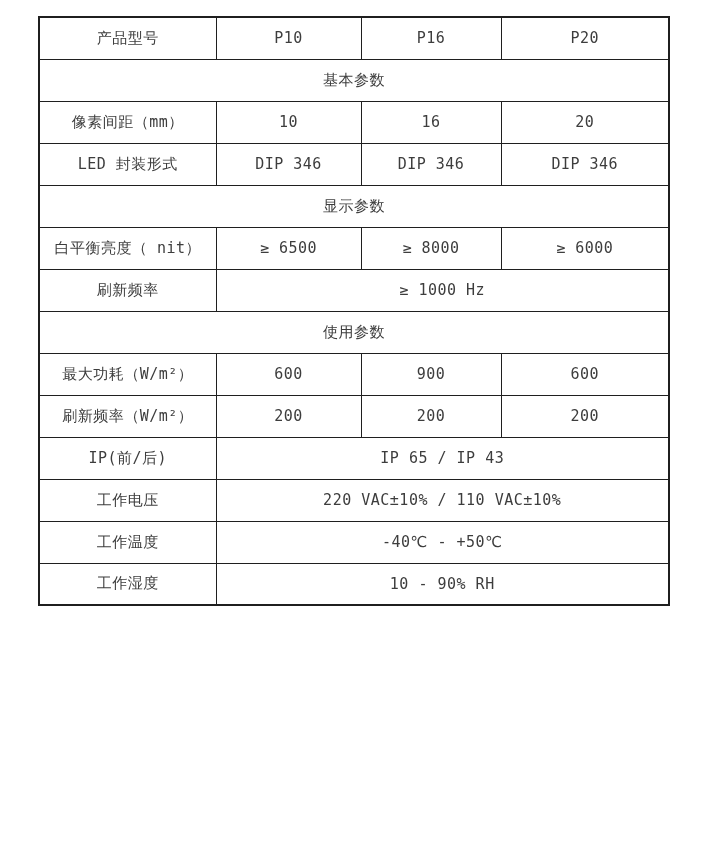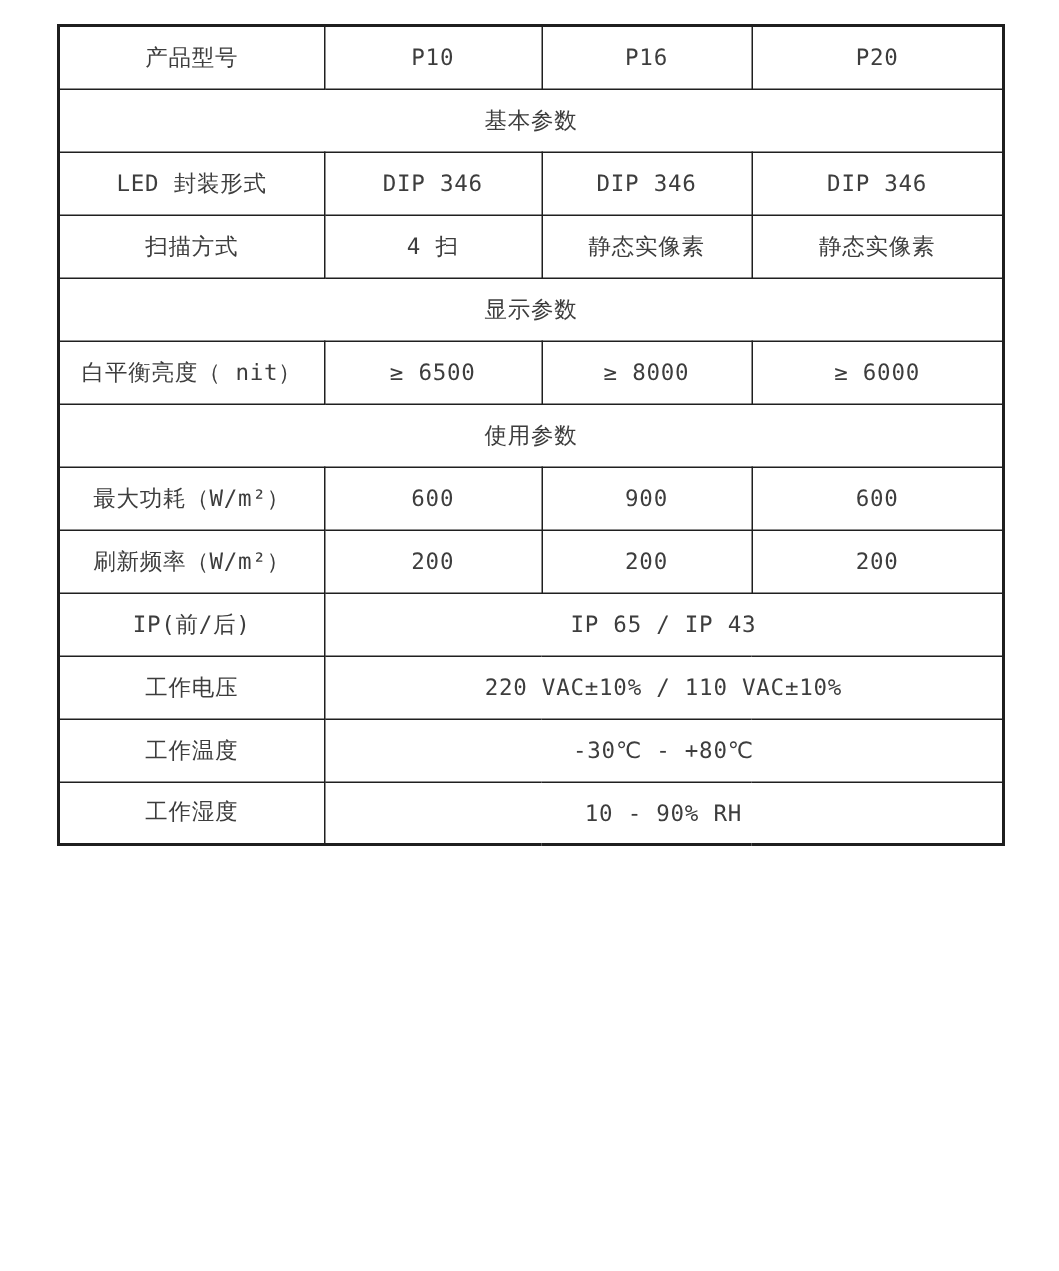--- a/index.html
+++ b/index.html
@@ -73,6 +73,12 @@
           <td colspan="4" class="section-cell">基本参数</td>
         </tr>
         <tr>
+          <td class="label-cell">像素间距（mm）</td>
+          <td class="value-cell">10</td>
+          <td class="value-cell">16</td>
+          <td class="value-cell">20</td>
+        </tr>
+        <tr>
           <td class="label-cell">LED 封装形式</td>
           <td class="value-cell">DIP 346</td>
           <td class="value-cell">DIP 346</td>

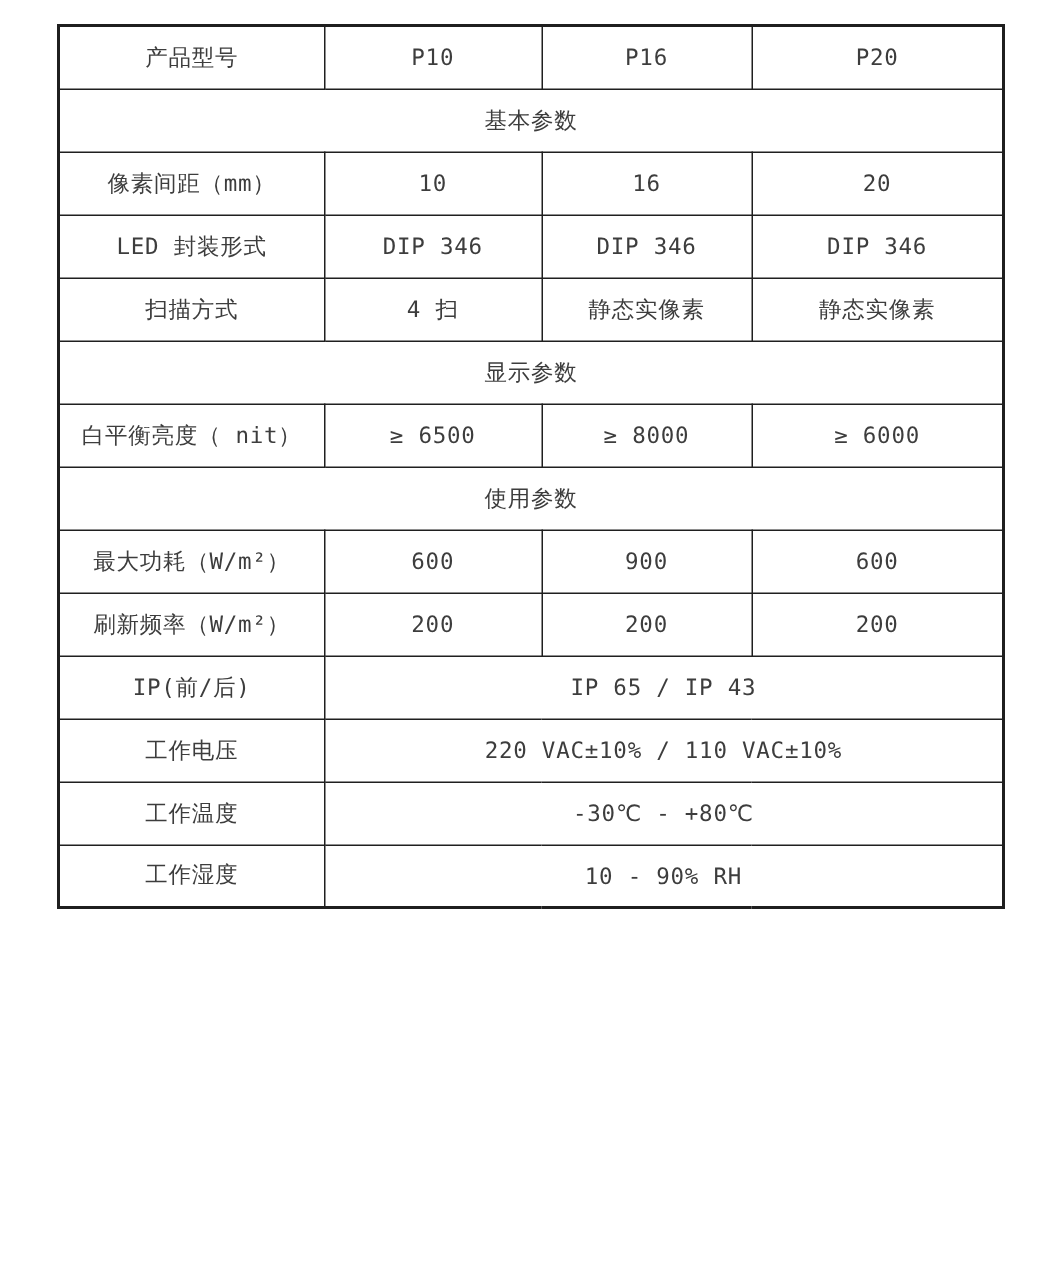--- a/index.html
+++ b/index.html
@@ -85,12 +85,6 @@
           <td class="value-cell">DIP 346</td>
         </tr>
         <tr>
-          <td class="label-cell">扫描方式</td>
-          <td class="value-cell">4 扫</td>
-          <td class="value-cell">静态实像素</td>
-          <td class="value-cell">静态实像素</td>
-        </tr>
-        <tr>
           <td colspan="4" class="section-cell">显示参数</td>
         </tr>
         <tr>

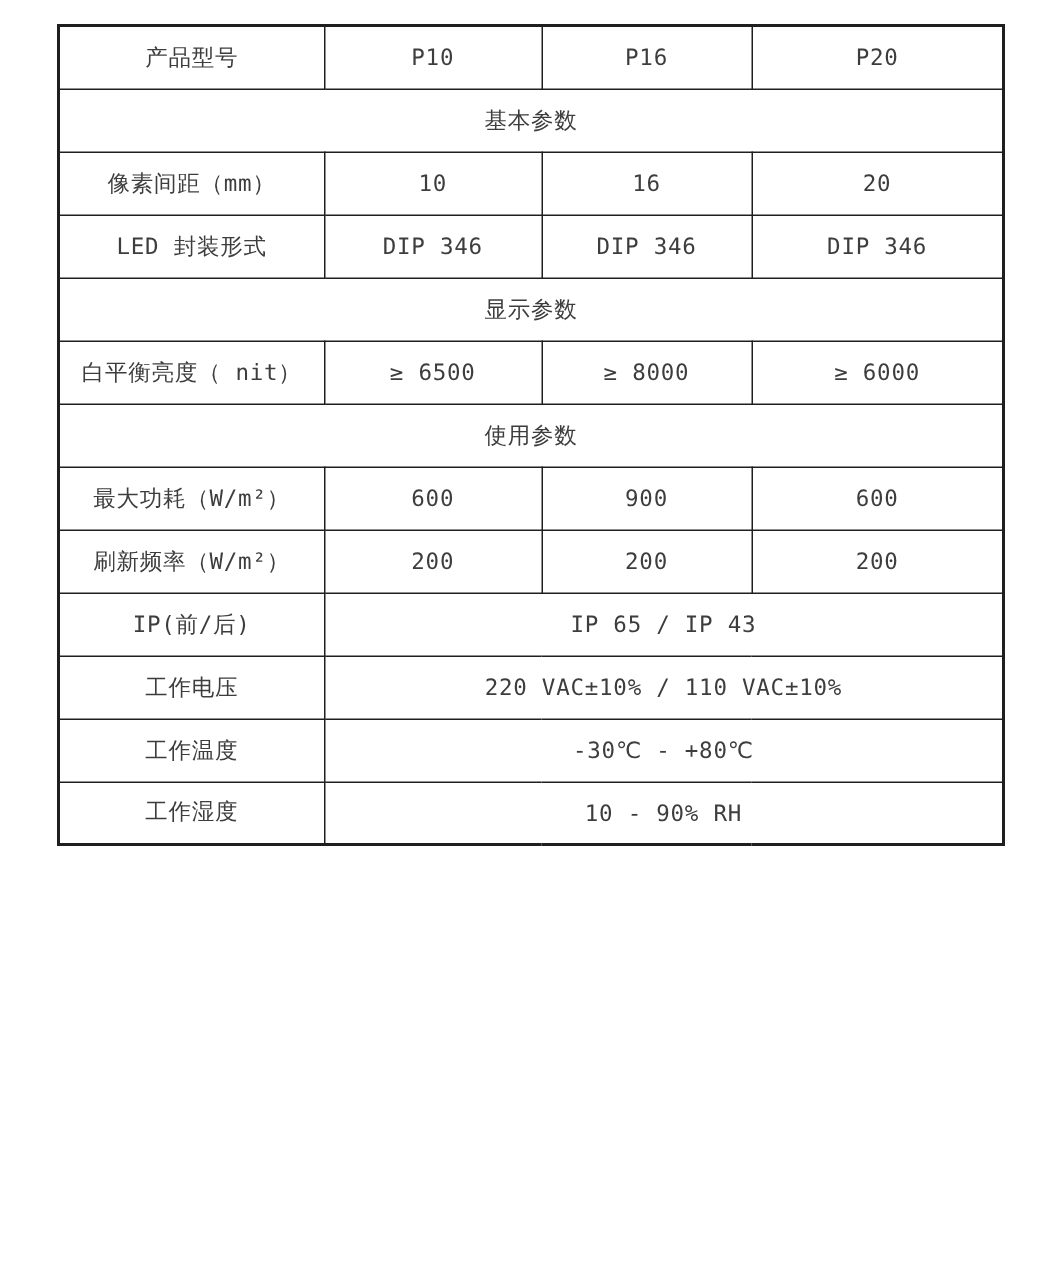--- a/index.html
+++ b/index.html
@@ -94,6 +94,10 @@
           <td class="value-cell">≥ 6000</td>
         </tr>
         <tr>
+          <td class="label-cell">刷新频率</td>
+          <td colspan="3" class="value-cell">≥ 1000 Hz</td>
+        </tr>
+        <tr>
           <td colspan="4" class="section-cell">使用参数</td>
         </tr>
         <tr>

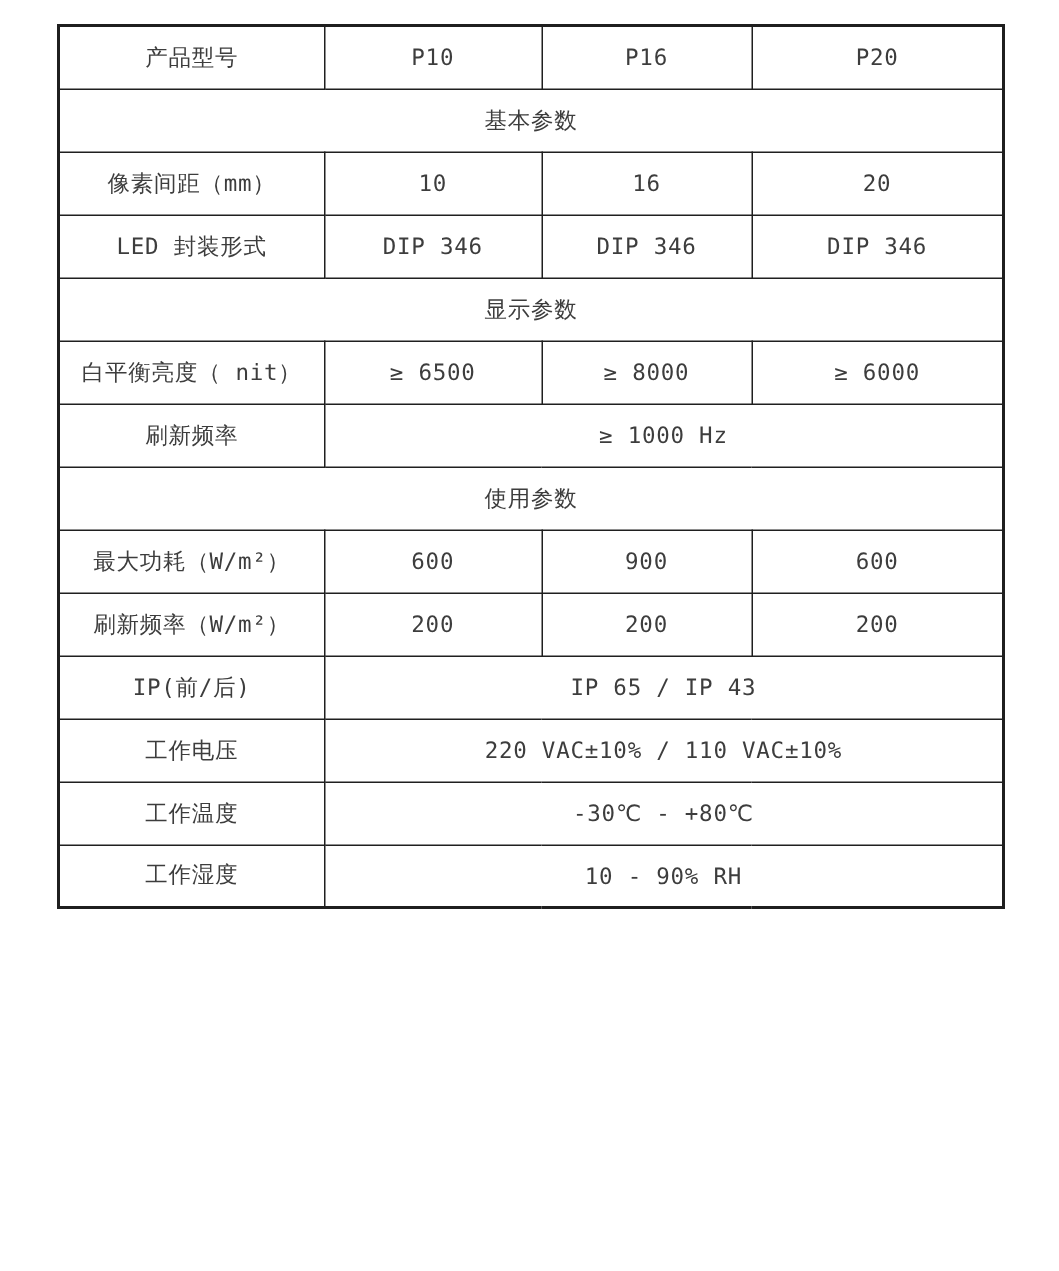--- a/index.html
+++ b/index.html
@@ -122,7 +122,7 @@
         </tr>
         <tr>
           <td class="label-cell">工作温度</td>
-          <td colspan="3" class="value-cell">-30℃ - +80℃</td>
+          <td colspan="3" class="value-cell">-40℃ - +50℃</td>
         </tr>
         <tr>
           <td class="label-cell">工作湿度</td>

